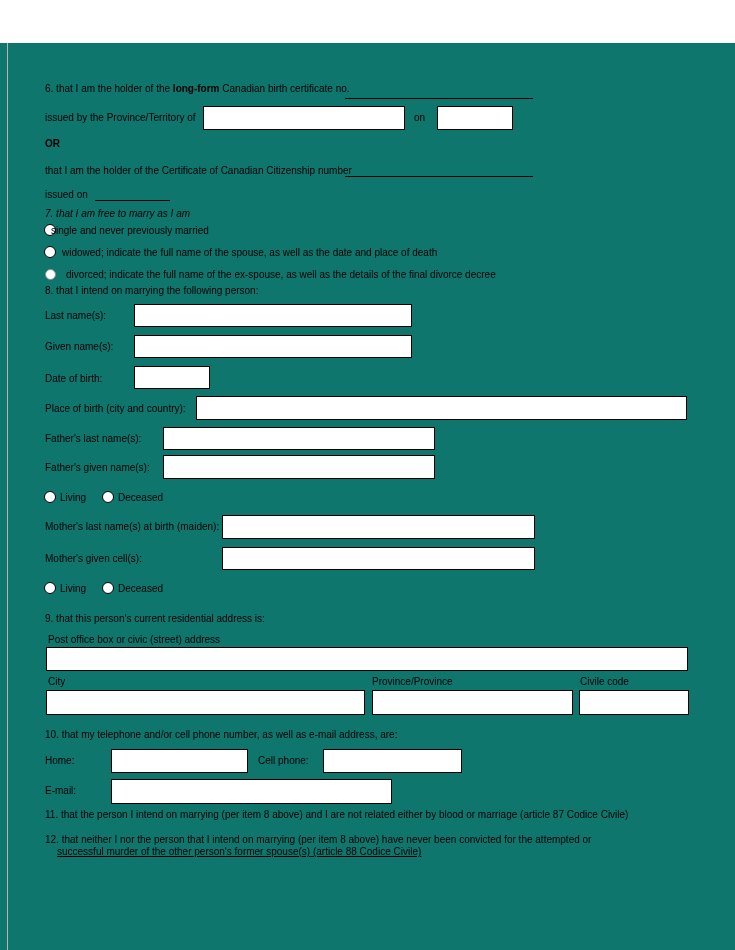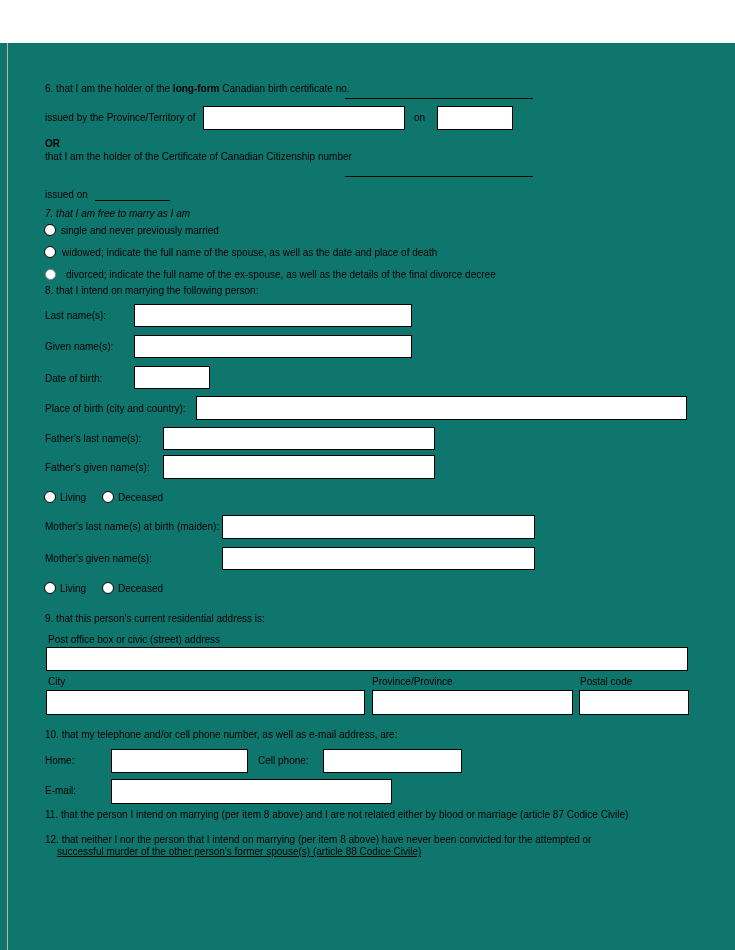--- a/index.html
+++ b/index.html
@@ -42,7 +42,7 @@
 
   <div class="lbl bold" style="left:45px; top:95px;">OR</div>
 
-  <div class="lbl" style="left:45px; top:108px;">that I am the holder of the Certificate of Canadian Citizenship number</div>
+  <div class="lbl" style="left:45px; top:122px;">that I am the holder of the Certificate of Canadian Citizenship number</div>
   <div class="uline" style="left:345px; top:133px; width:188px;"></div>
 
   <div class="lbl" style="left:45px; top:146px;">issued on</div>

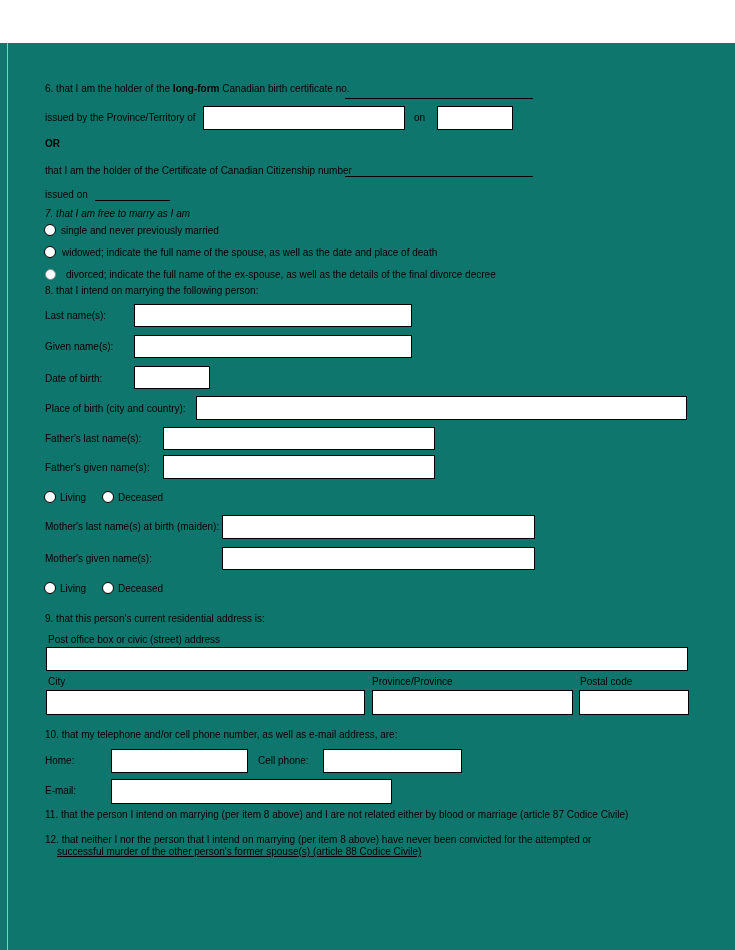--- a/index.html
+++ b/index.html
@@ -51,7 +51,7 @@
   <div class="lbl" style="left:45px; top:165px;font-style:italic;">7. that I am free to marry as I am</div>
 
   <span class="radio" style="left:44px; top:181px;"></span>
-  <div class="lbl" style="left:61px; top:182px;text-align:right;">single and never previously married</div>
+  <div class="lbl" style="left:51px; top:182px;text-align:right;">single and never previously married</div>
 
   <span class="radio" style="left:44px; top:203px;"></span>
   <div class="lbl" style="left:62px; top:204px;text-align:center;">widowed; indicate the full name of the spouse, as well as the date and place of death</div>

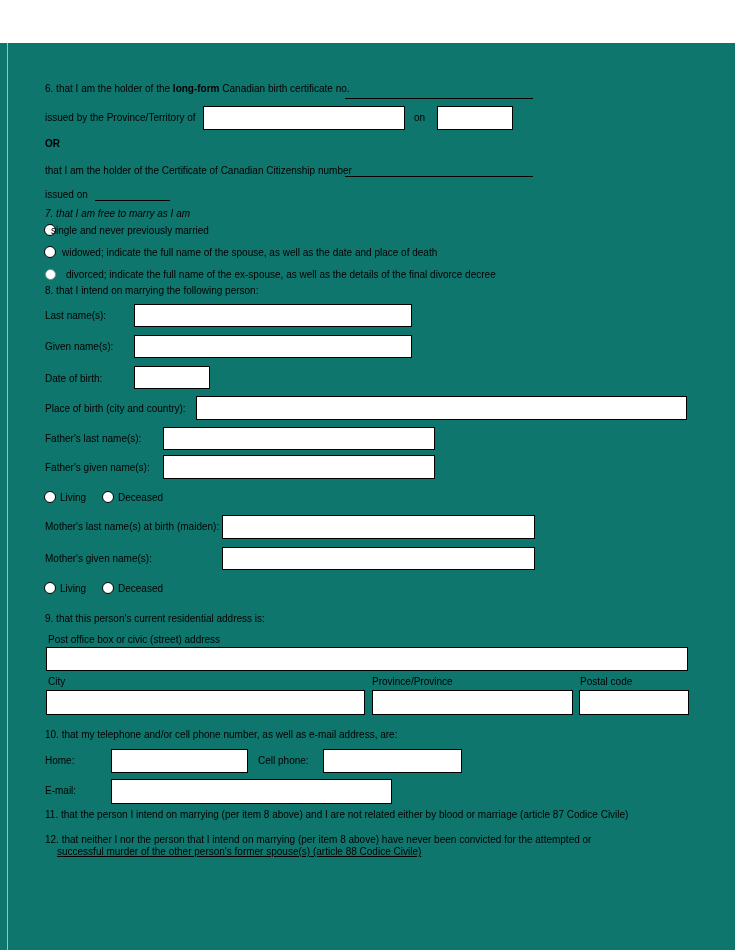--- a/index.html
+++ b/index.html
@@ -87,7 +87,7 @@
   <div class="lbl" style="left:45px; top:478px;">Mother's last name(s) at birth (maiden):</div>
   <input type="text" class="box" style="left: 222px; top: 472px; width: 313px; height: 24px;" value="">
 
-  <div class="lbl" style="left:45px; top:510px;">Mother's given name(s):</div>
+  <div class="lbl" style="left:45px; top:510px;">Mother's given cell(s):</div>
   <input type="text" class="box" style="left: 222px; top: 504px; width: 313px; height: 23px;" value="">
 
   <span class="radio" style="left:44px; top:539px;"></span>

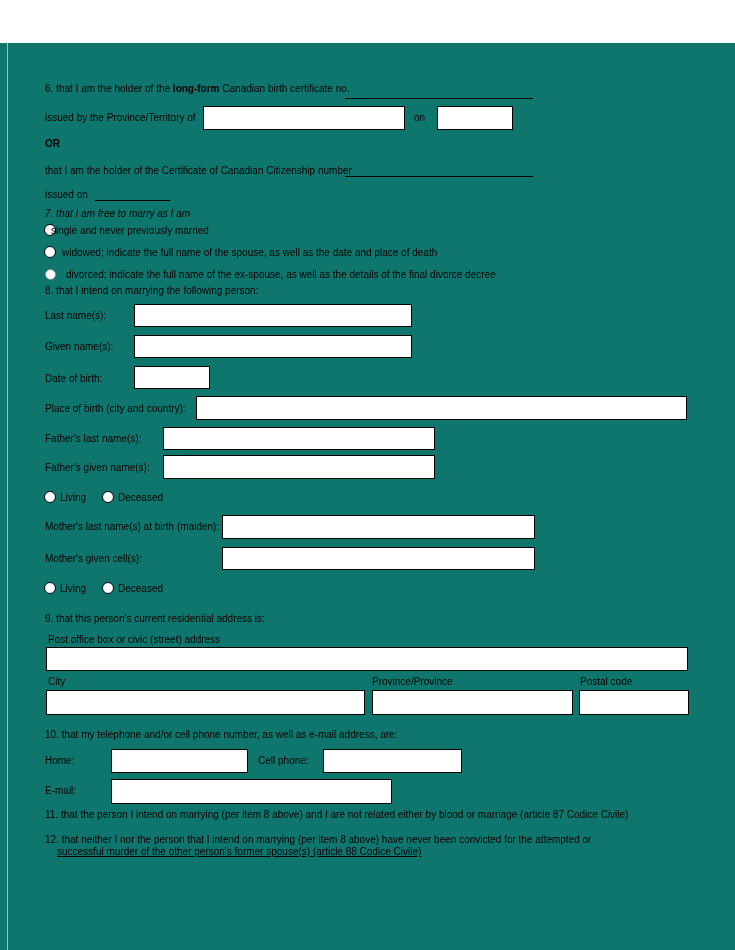--- a/index.html
+++ b/index.html
@@ -101,7 +101,7 @@
 
   <div class="lbl" style="left:48px; top:633px;">City</div>
   <div class="lbl" style="left:372px; top:633px;">Province/Province</div>
-  <div class="lbl" style="left:580px; top:633px;">Postal code</div>
+  <div class="lbl" style="left:580px; top:633px;">Civile code</div>
   <input type="text" class="box" style="left: 46px; top: 647px; width: 319px; height: 25px;" value="">
   <input type="text" class="box" style="left: 372px; top: 647px; width: 201px; height: 25px;" value="">
   <input type="text" class="box" style="left: 579px; top: 647px; width: 110px; height: 25px;" value="">

